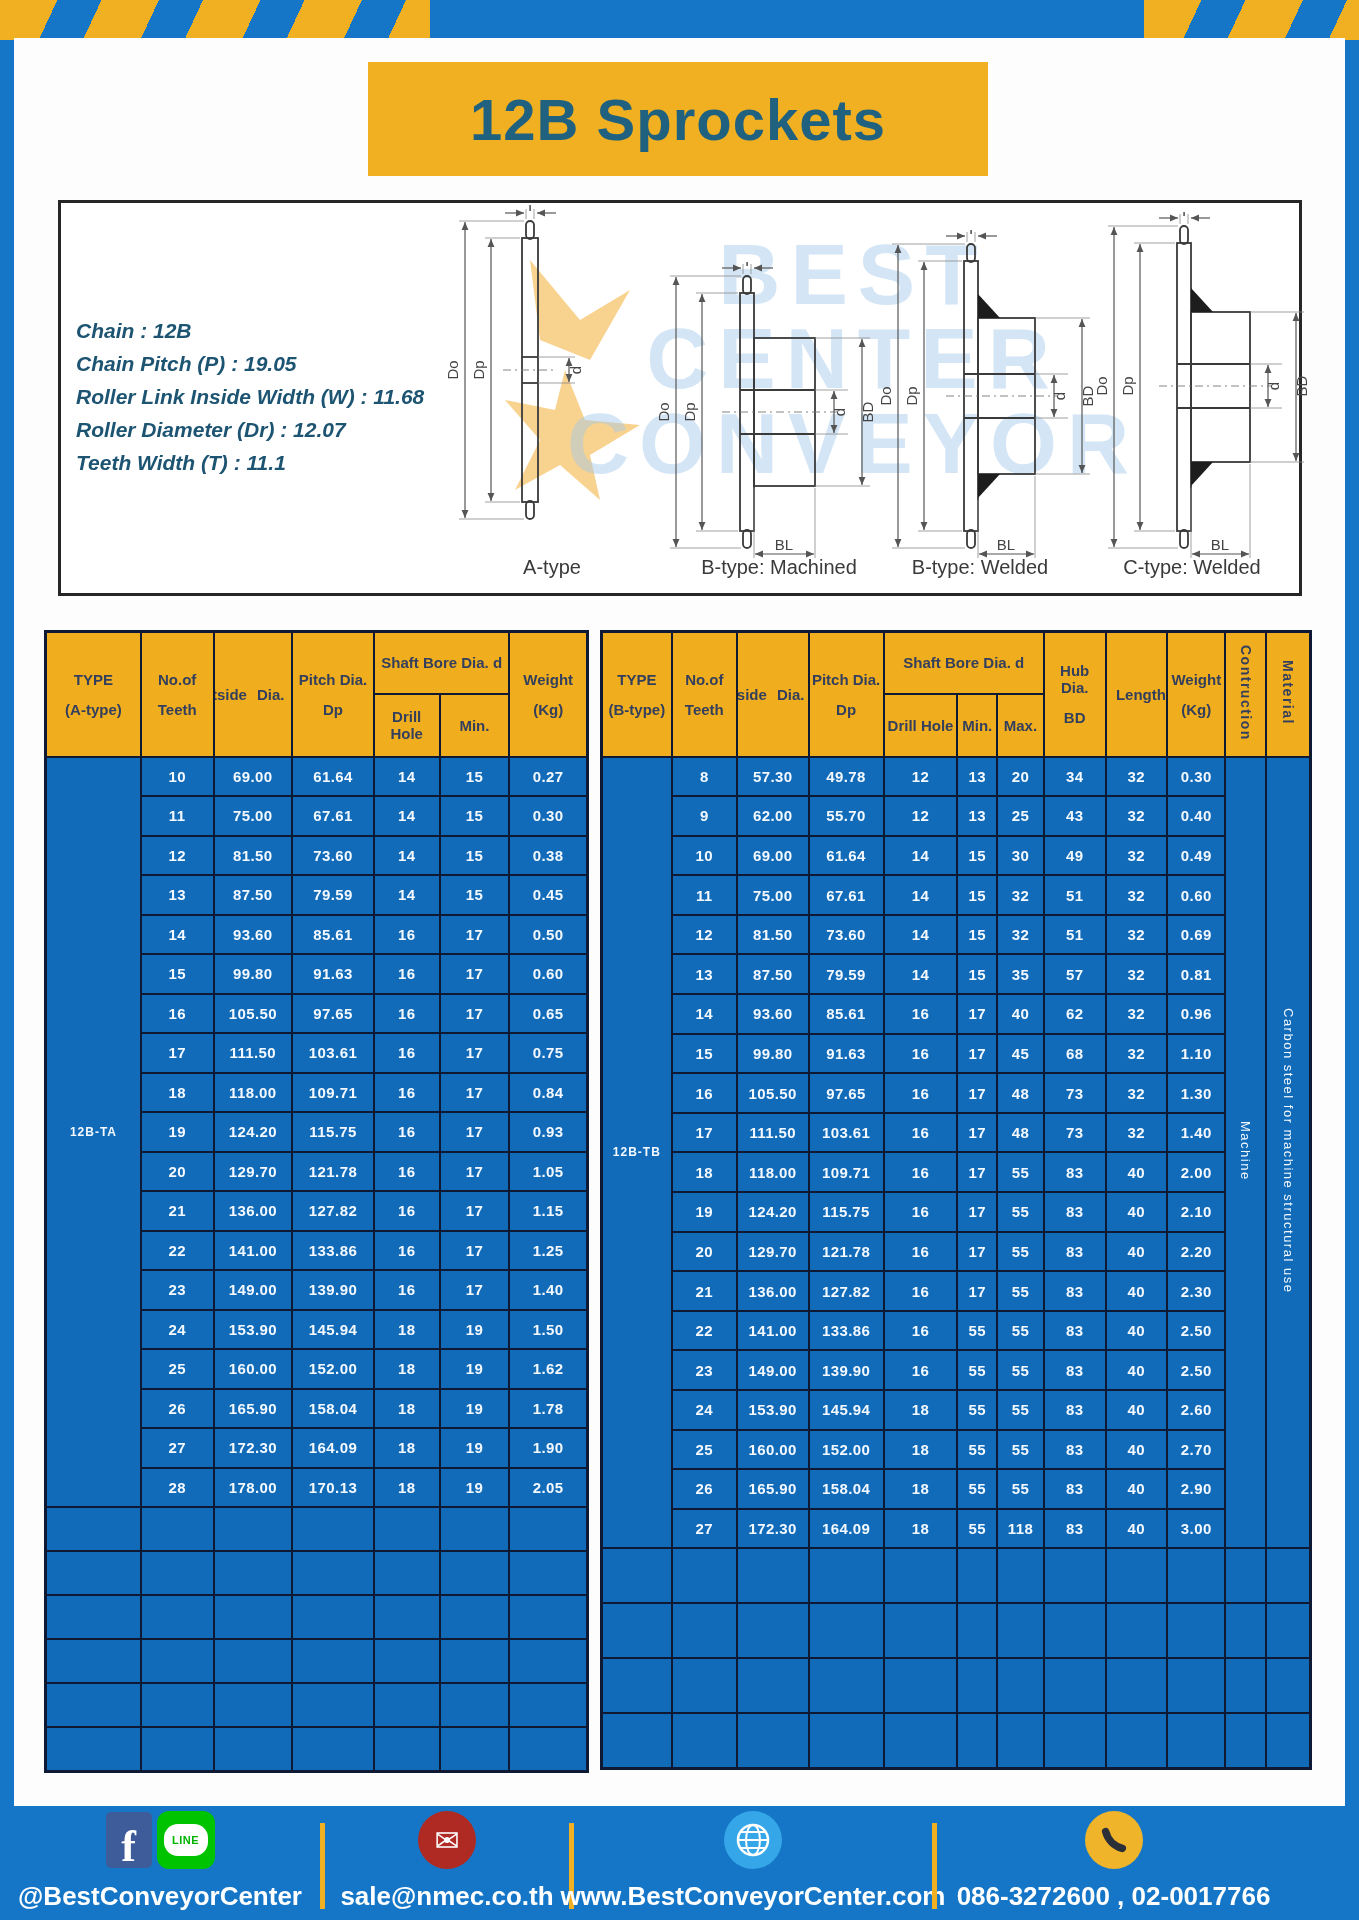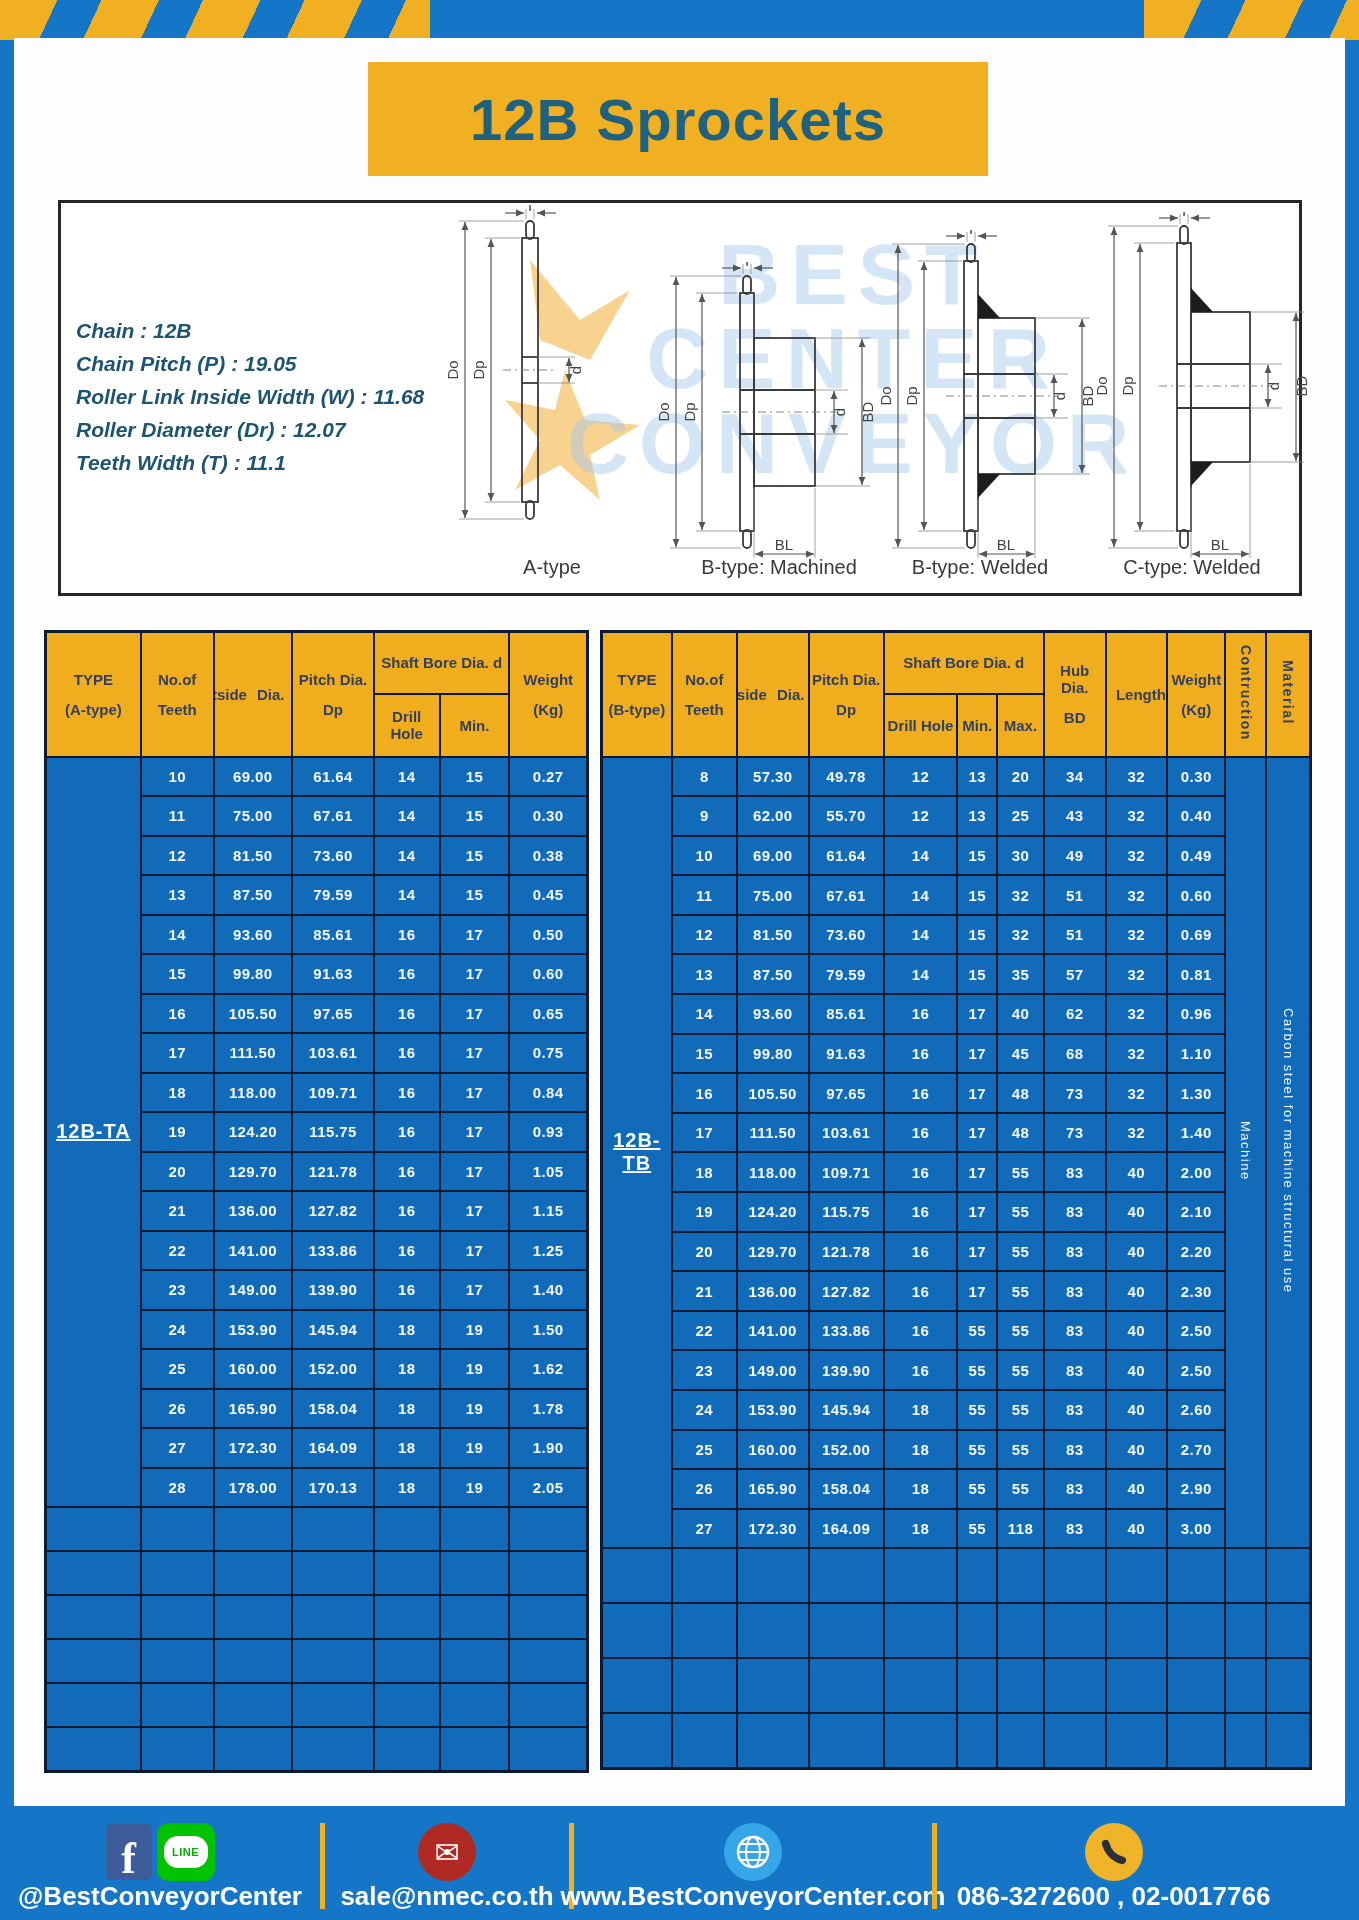--- a/index.html
+++ b/index.html
@@ -51,7 +51,7 @@
   #table-b{left:600px;top:630px;width:712px;}
   #table-a tbody tr{height:39.5px;} #table-a tbody tr.empty{height:44px;}
   #table-b tbody tr{height:39.6px;} #table-b tbody tr.empty{height:55px;}
-  td.type-cell{font-size:20px;letter-spacing:1px;text-decoration:underline;}
+  td.type-cell{font-size:12px;letter-spacing:1px;}
   .vtext{writing-mode:vertical-rl;text-orientation:mixed;white-space:nowrap;display:inline-block;
          letter-spacing:1.5px;}
   th .vtext{font-size:14px;}

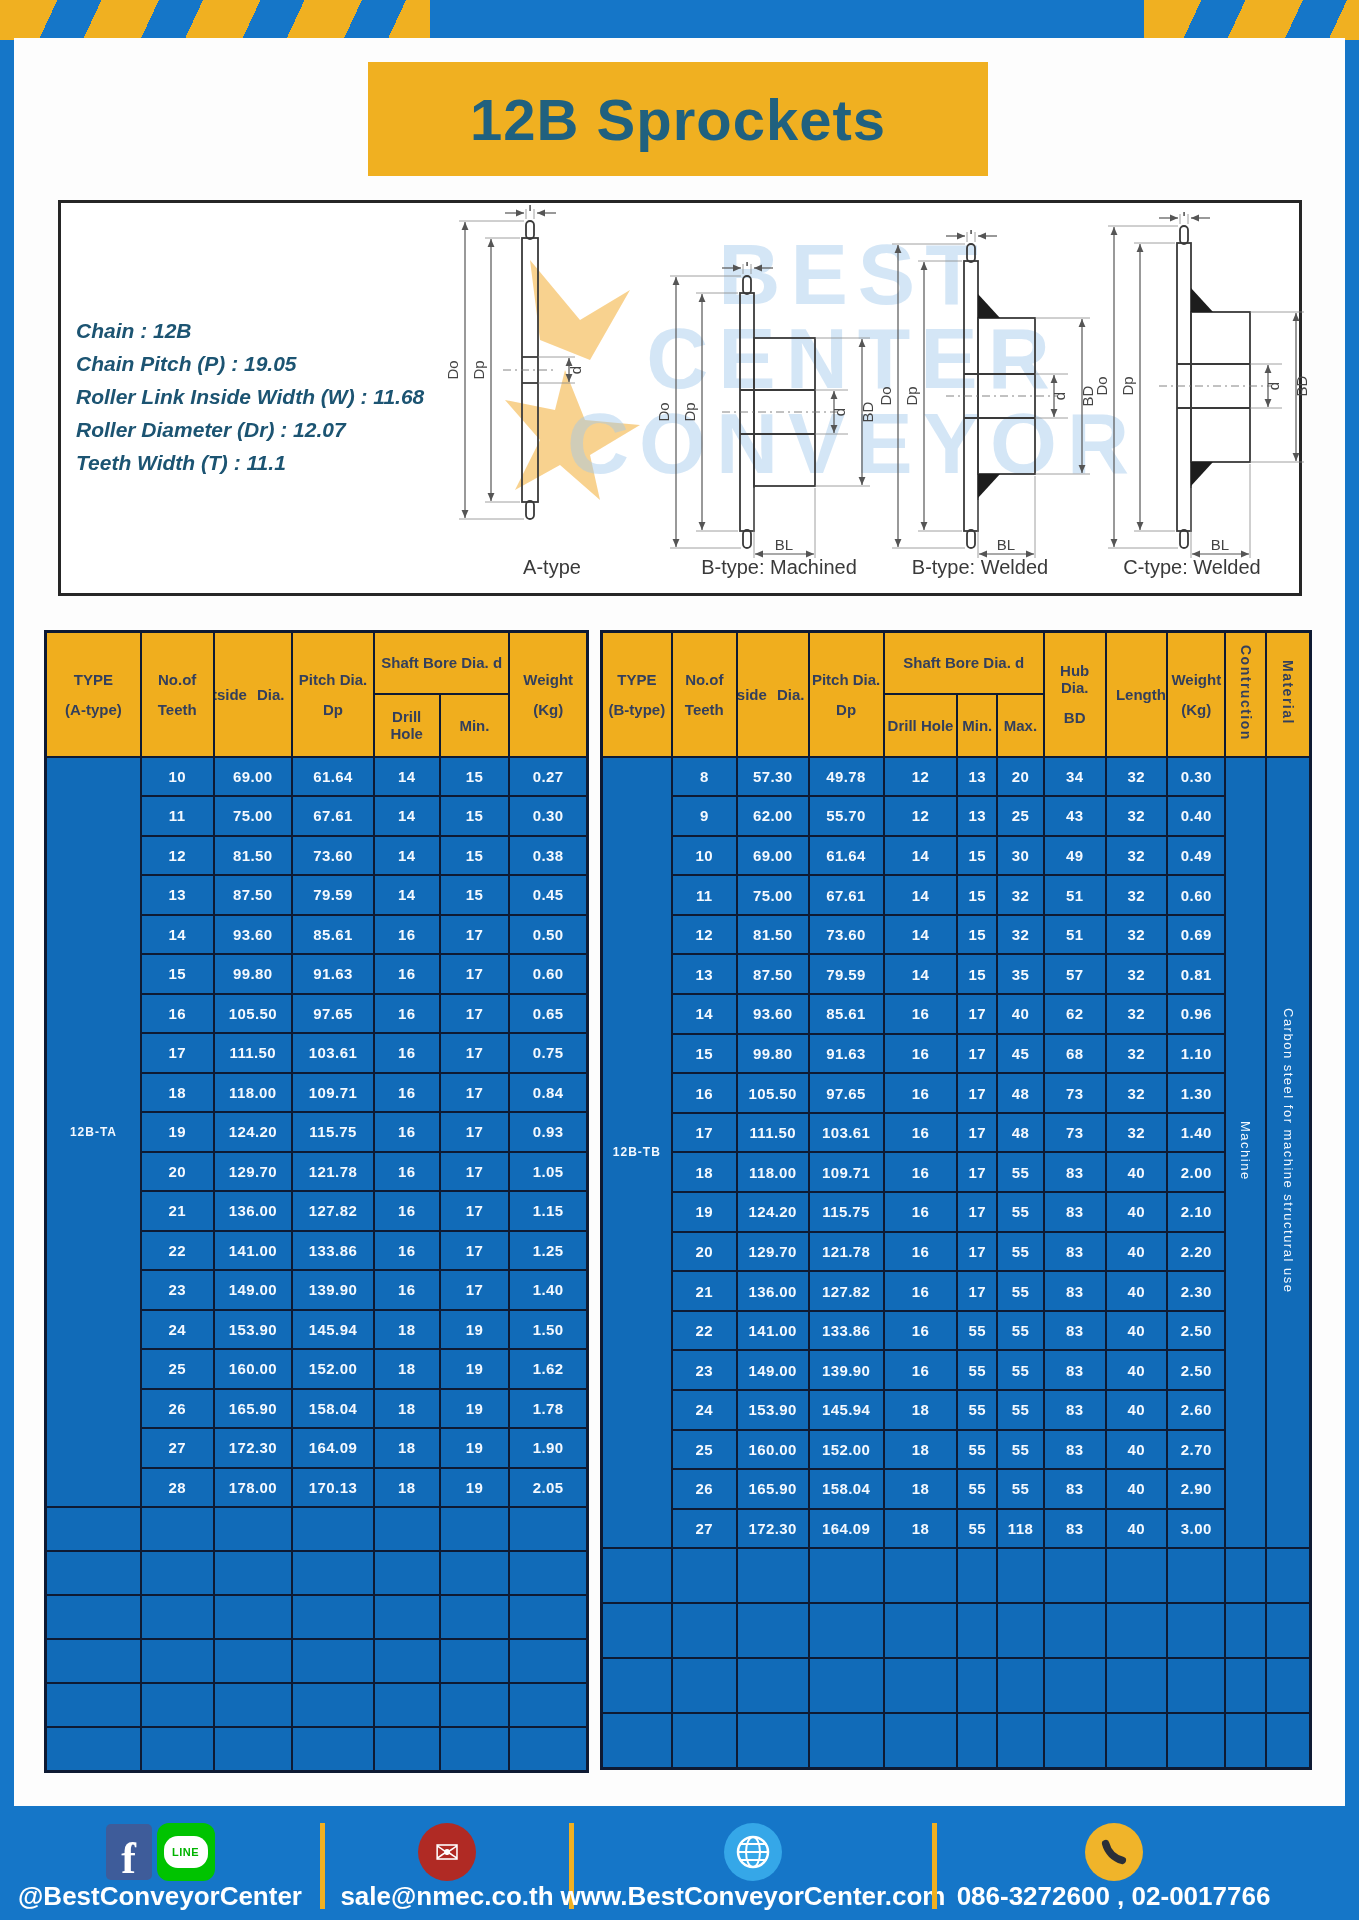--- a/index.html
+++ b/index.html
@@ -64,7 +64,7 @@
   .fsec{display:flex;flex-direction:column;align-items:center;justify-content:flex-end;
         padding-bottom:8px;box-sizing:border-box;}
   .fdiv{width:5px;background:#f0b021;height:86px;align-self:center;margin-top:6px;}
-  .ftext{color:#ffffff;font-size:26px;font-weight:bold;white-space:nowrap;margin-top:0;}
+  .ftext{color:#ffffff;font-size:26px;font-weight:bold;white-space:nowrap;margin-top:12px;}
   .icon-row{display:flex;gap:5px;align-items:center;}
   .fb-icon{width:46px;height:56px;background:#3e5c9a;border-radius:5px;display:flex;
            align-items:flex-end;justify-content:center;color:#fff;font-size:44px;font-weight:bold;

